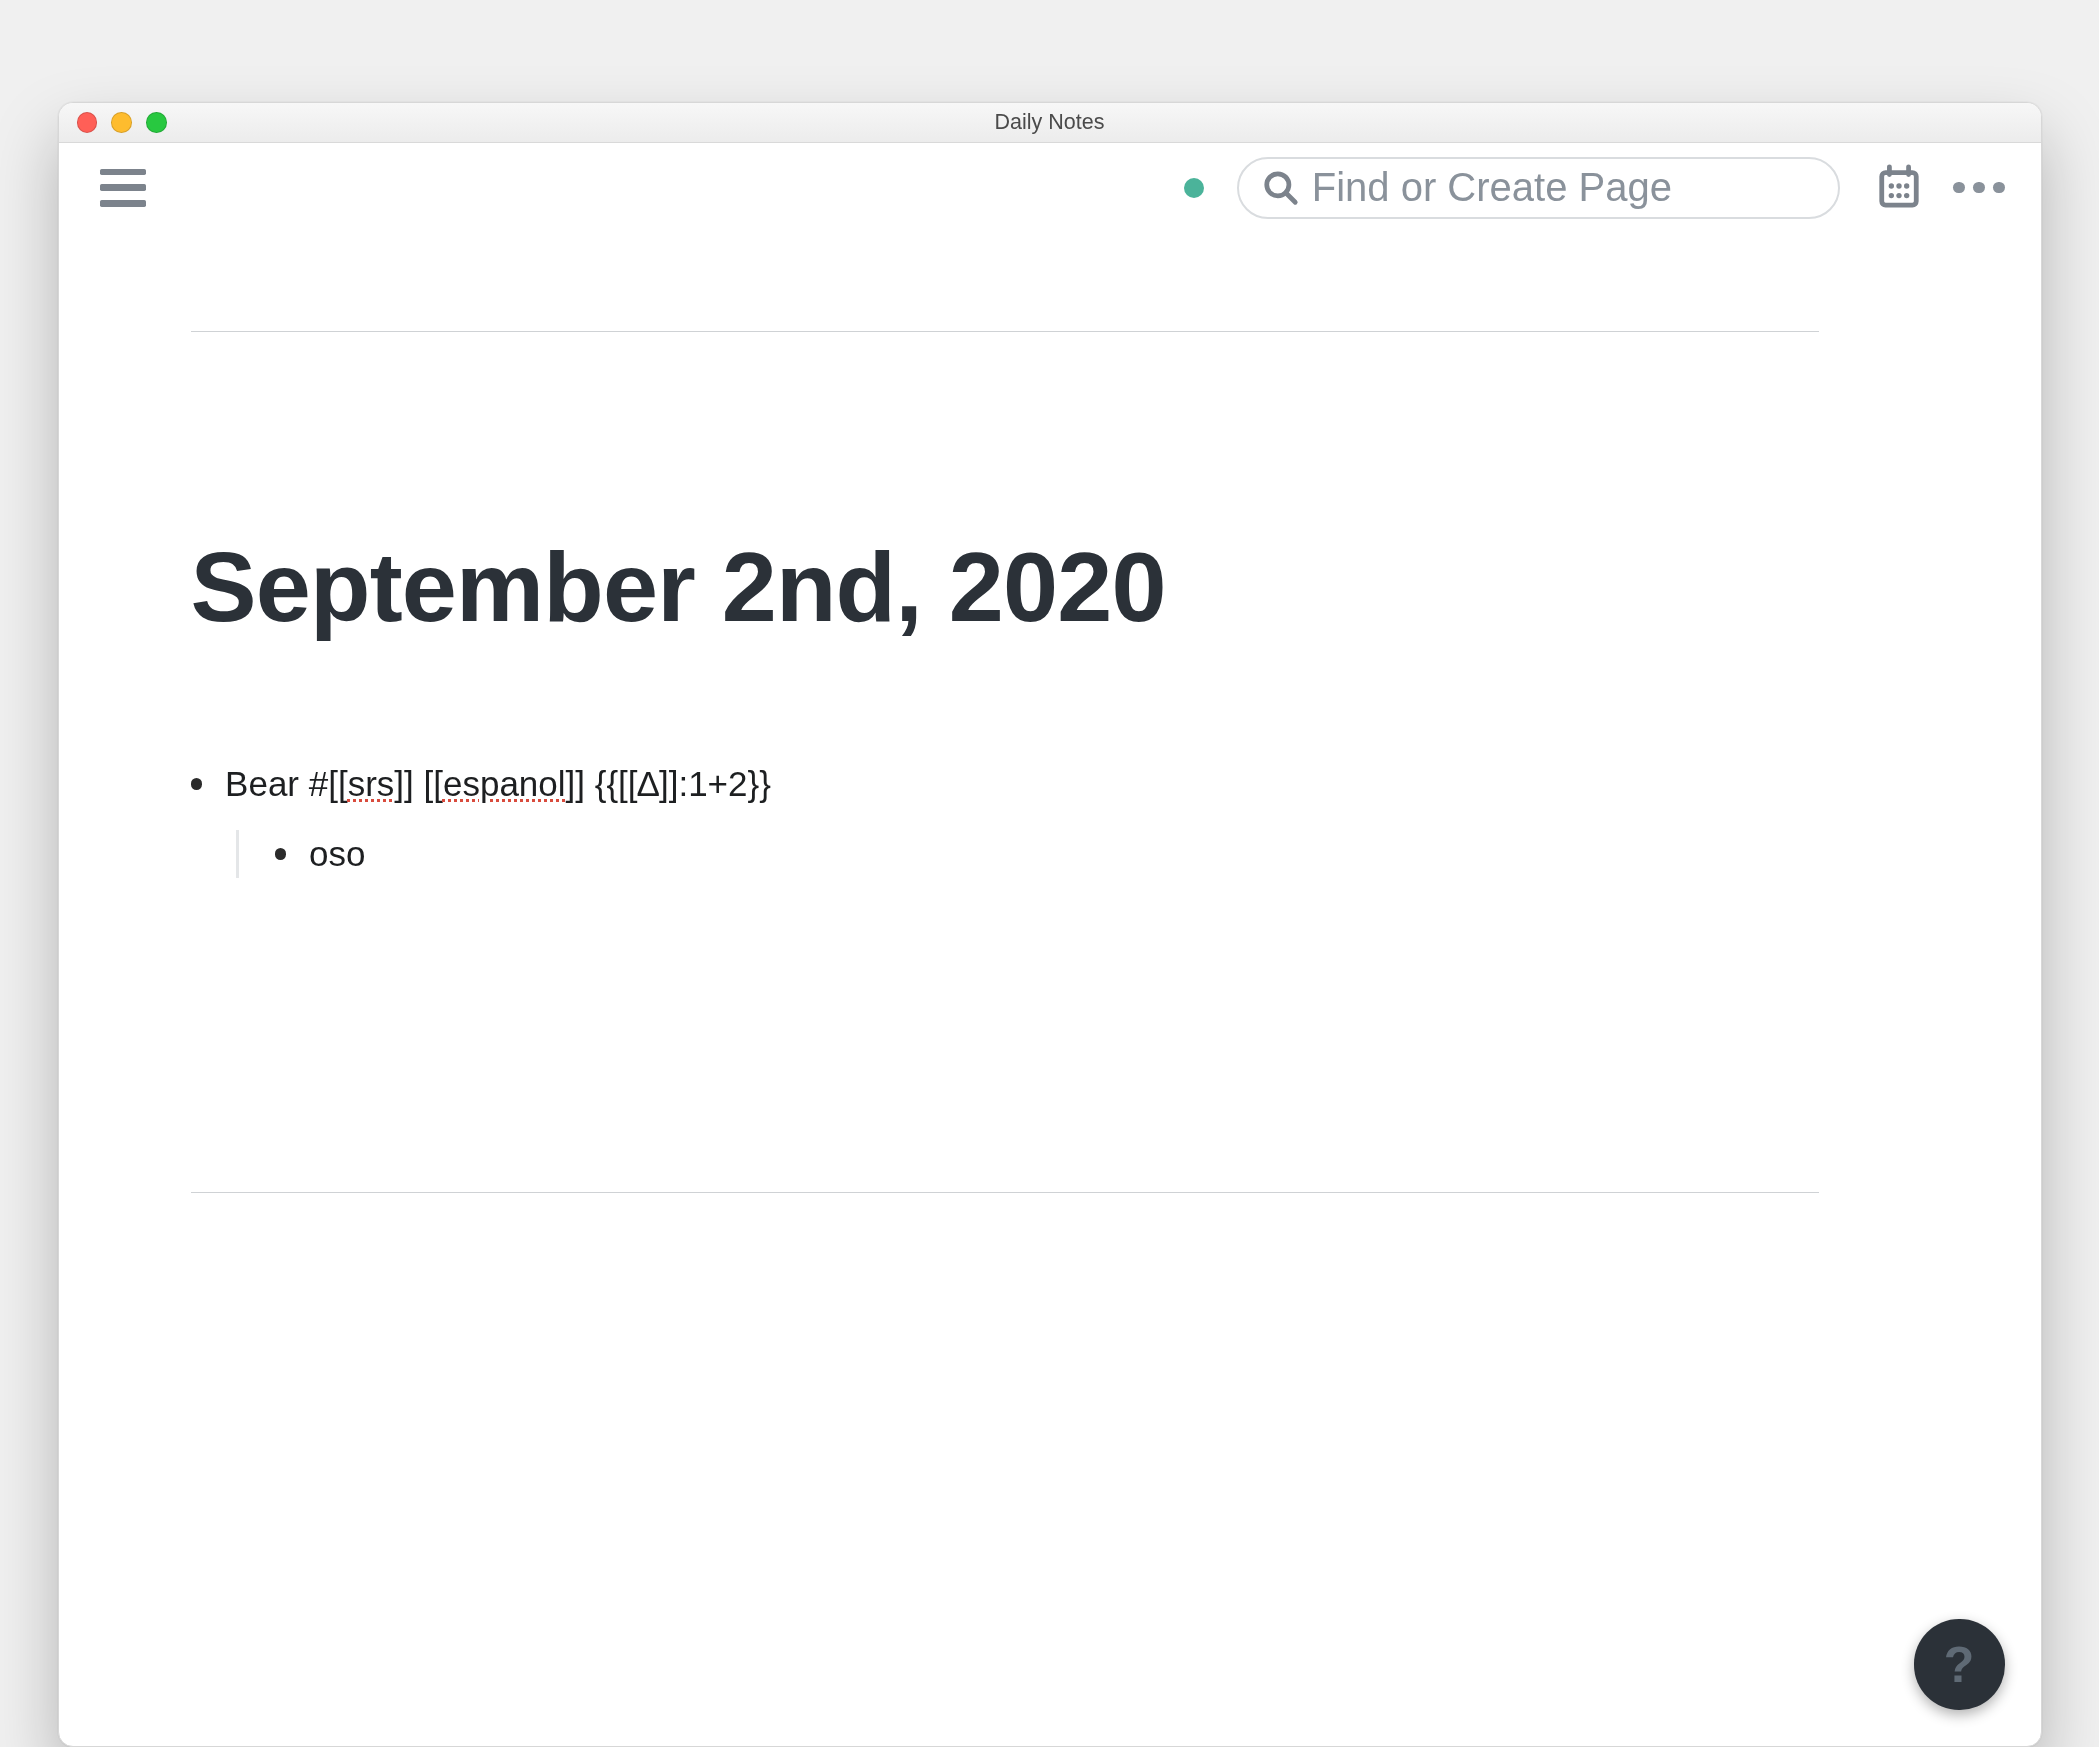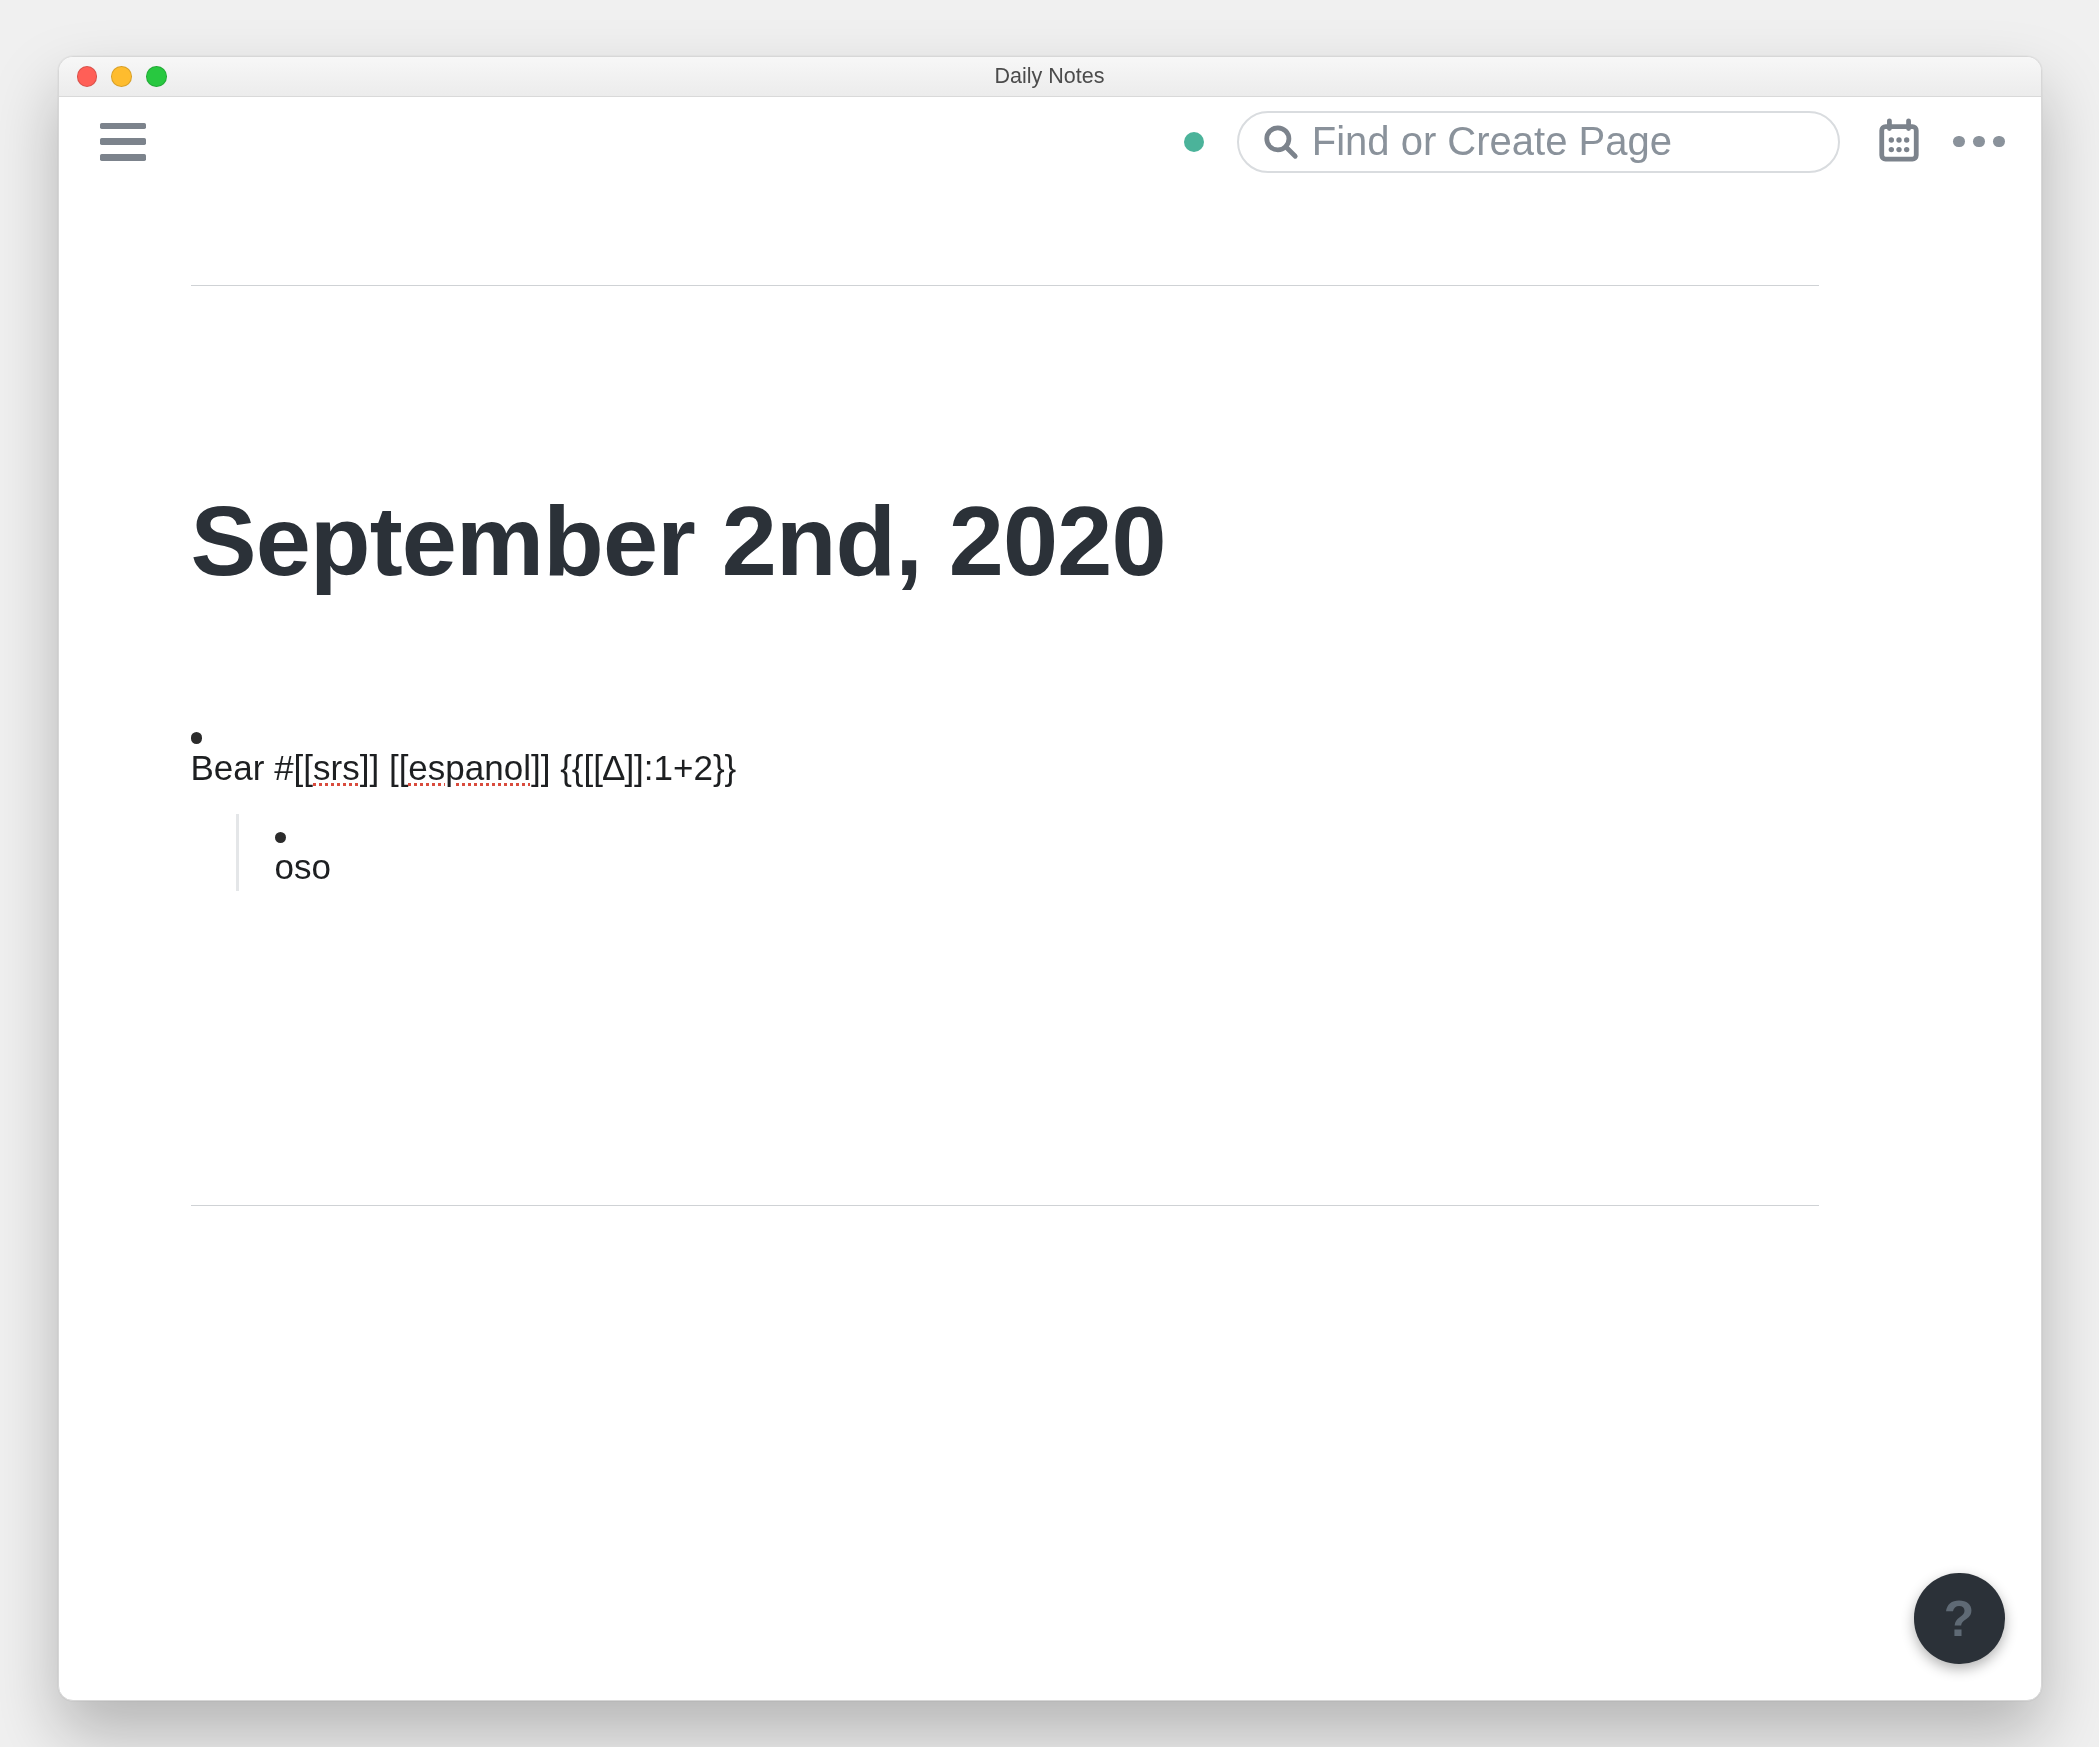--- a/index.html
+++ b/index.html
@@ -14,7 +14,7 @@
     position: absolute;
     inset: 0;
     display: flex;
-    align-items: center;
+    align-items: flex-end;
     justify-content: center;
     padding-top: 10px;
   }

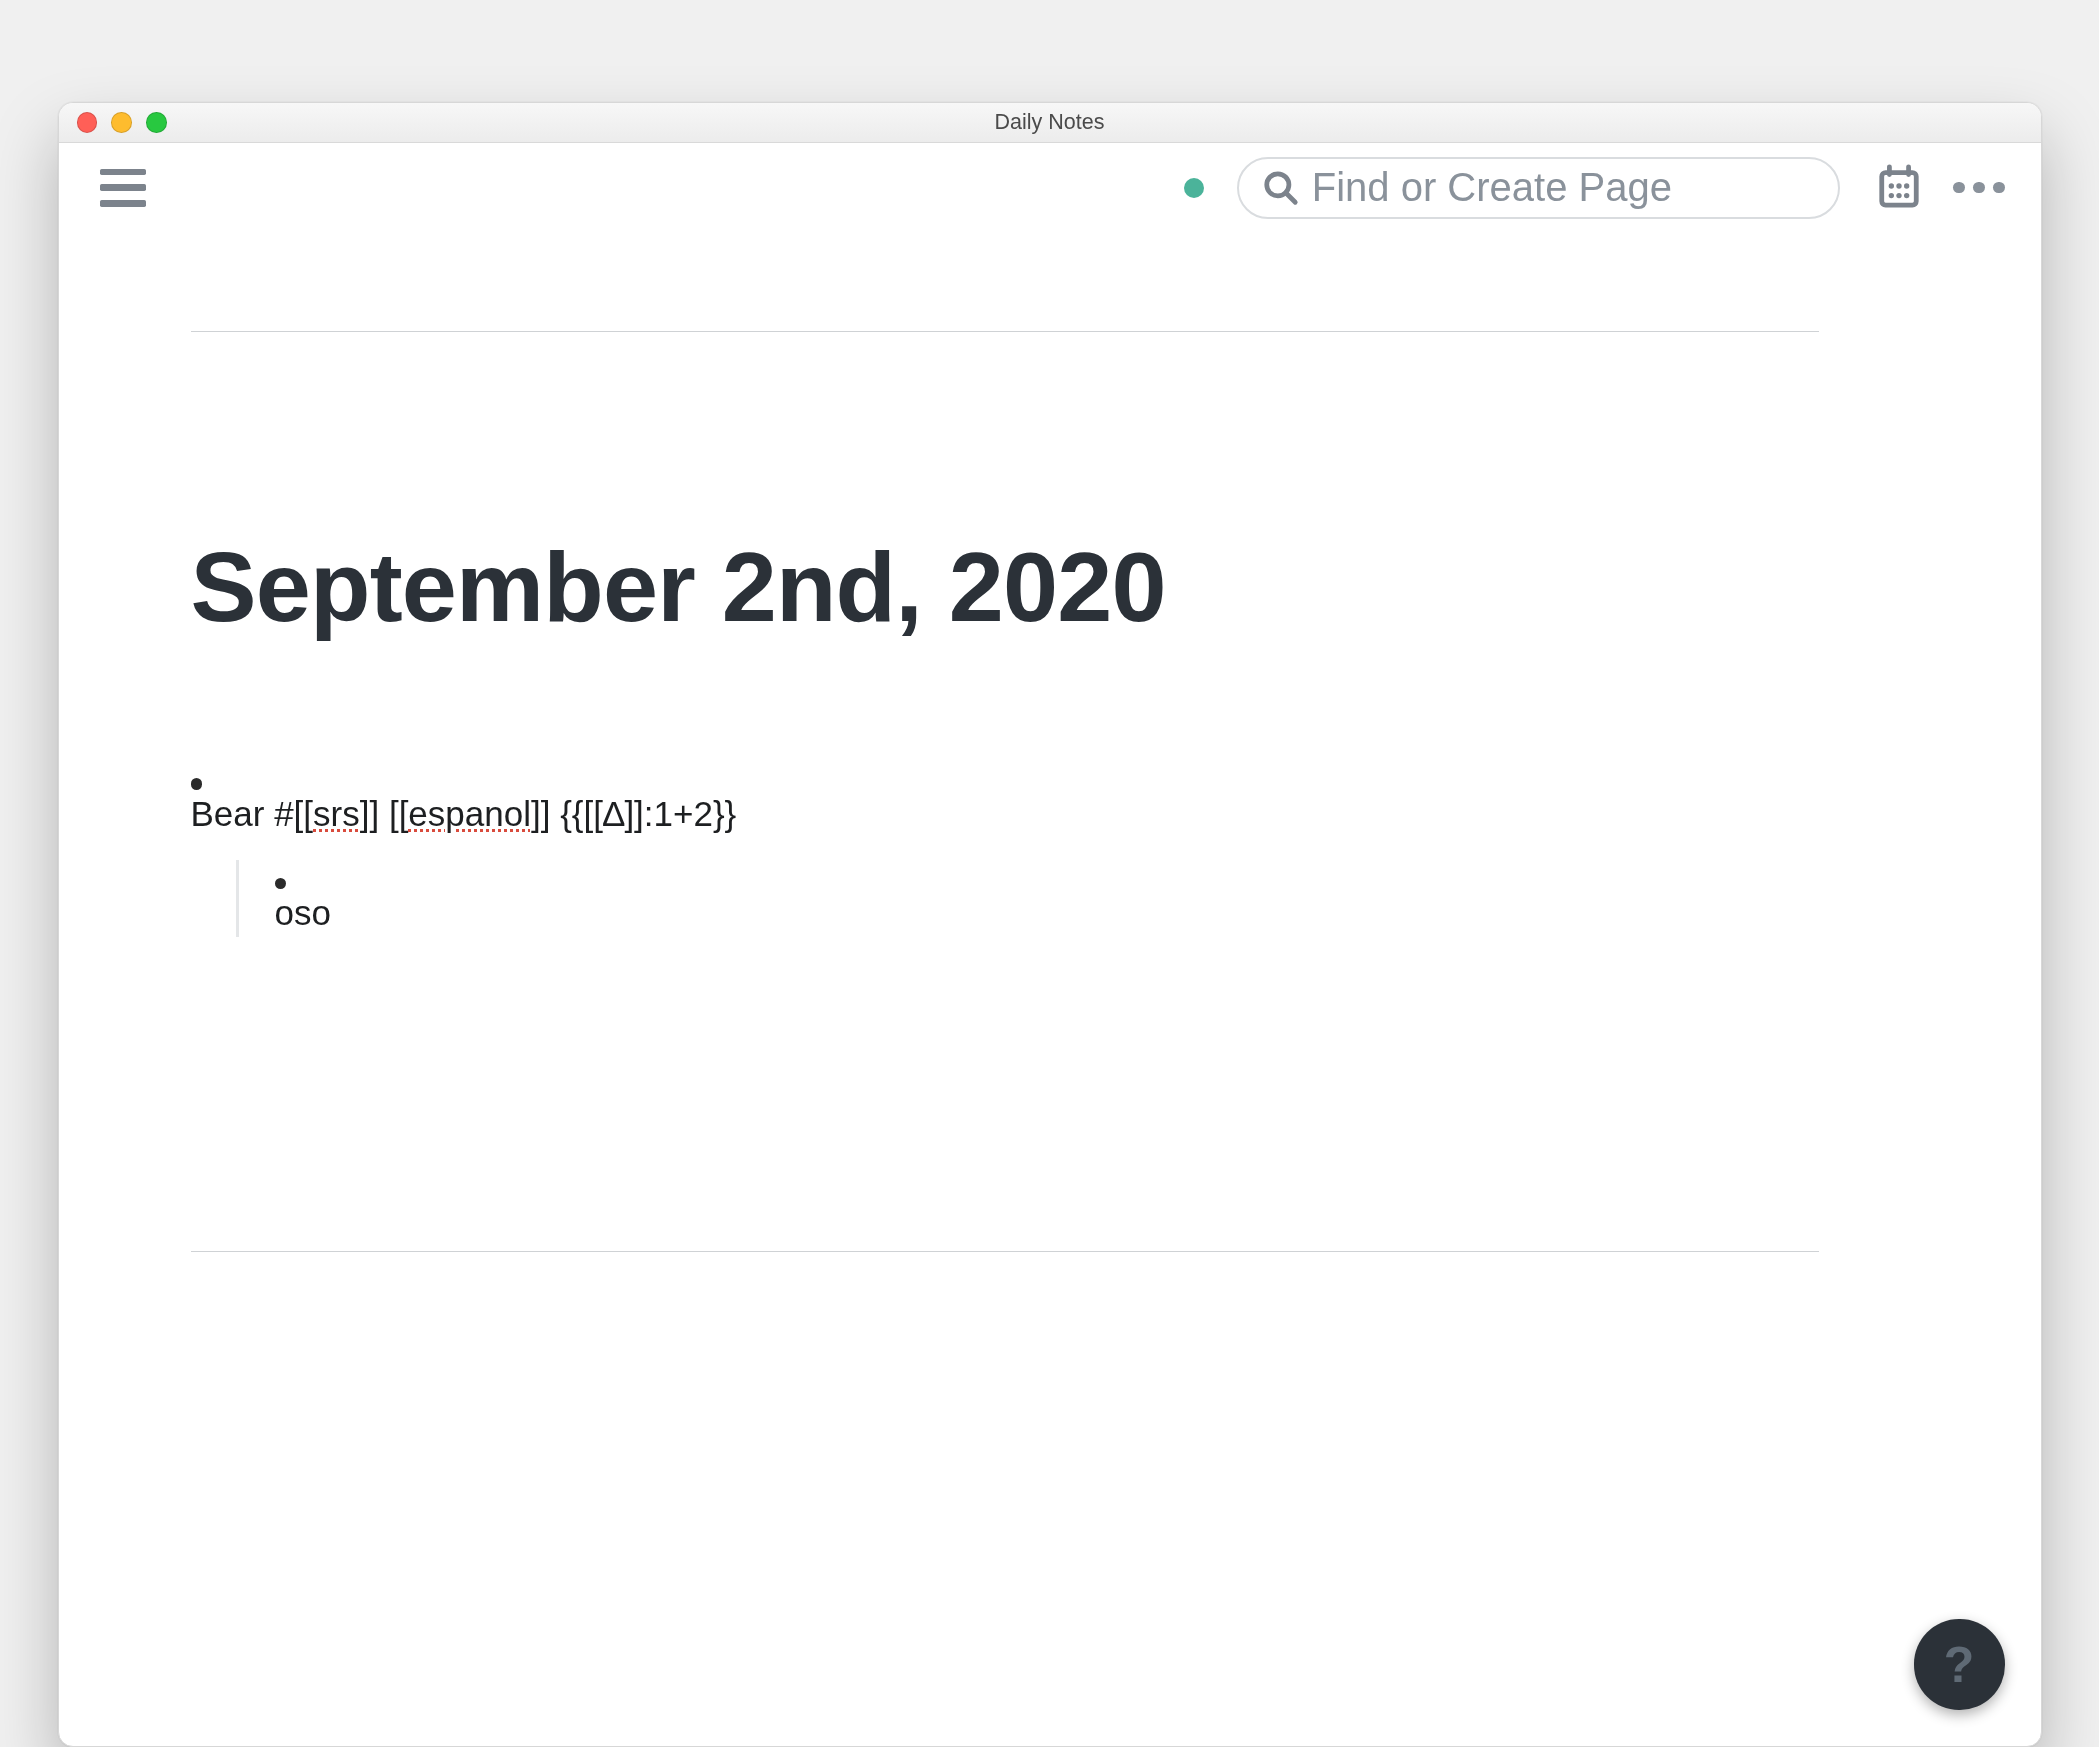--- a/index.html
+++ b/index.html
@@ -132,7 +132,6 @@
     display:flex;
     align-items:flex-start;
     line-height: 1.35;
-    flex-direction: column;
   }
   .block .bullet{
     width:11.6px;height:11.6px;border-radius:50%;

